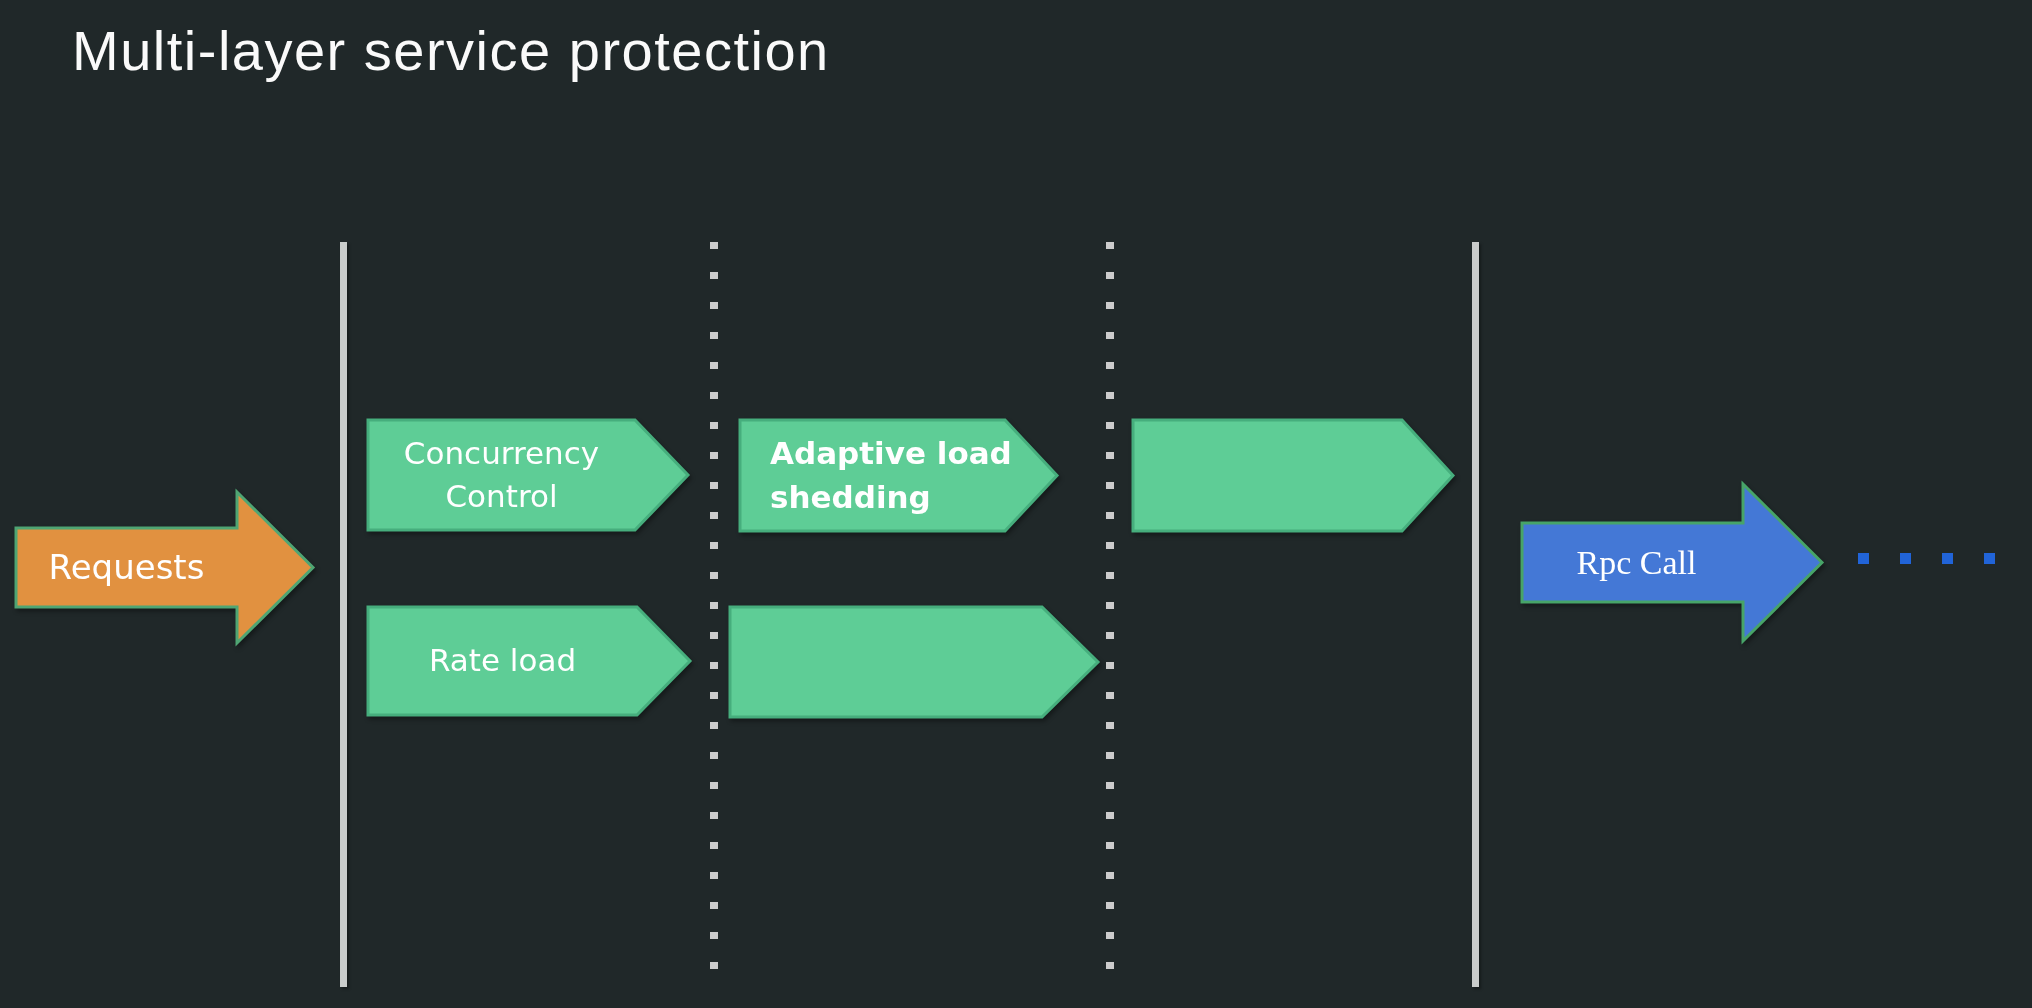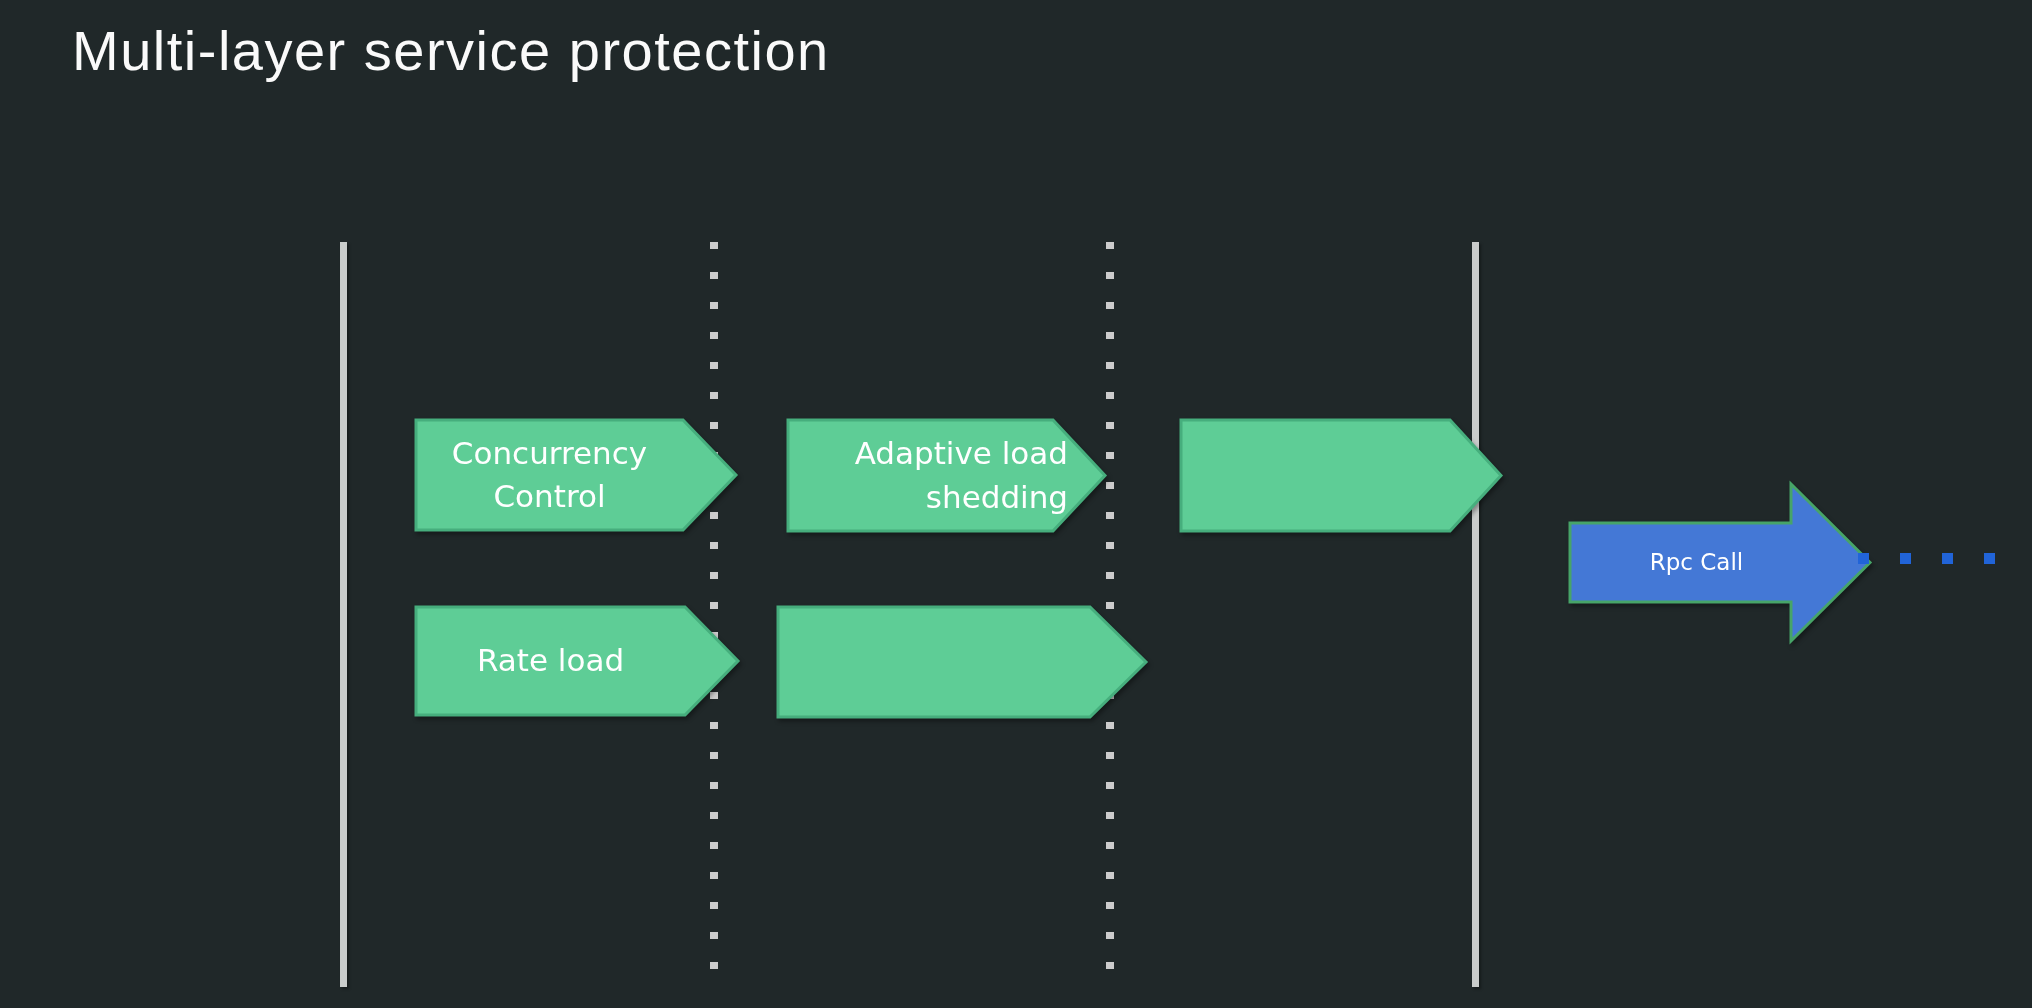--- a/index.html
+++ b/index.html
@@ -28,7 +28,7 @@
   .vdots.d2{left:1106px;}
 
   
-  .shape{position:absolute;margin-left:48px;}
+  .shape{position:absolute;}
   .shape svg{position:absolute;left:-4px;top:-4px;overflow:visible;
              filter:drop-shadow(2px 3px 2px rgba(0,0,0,0.35));}
   .shape-label{

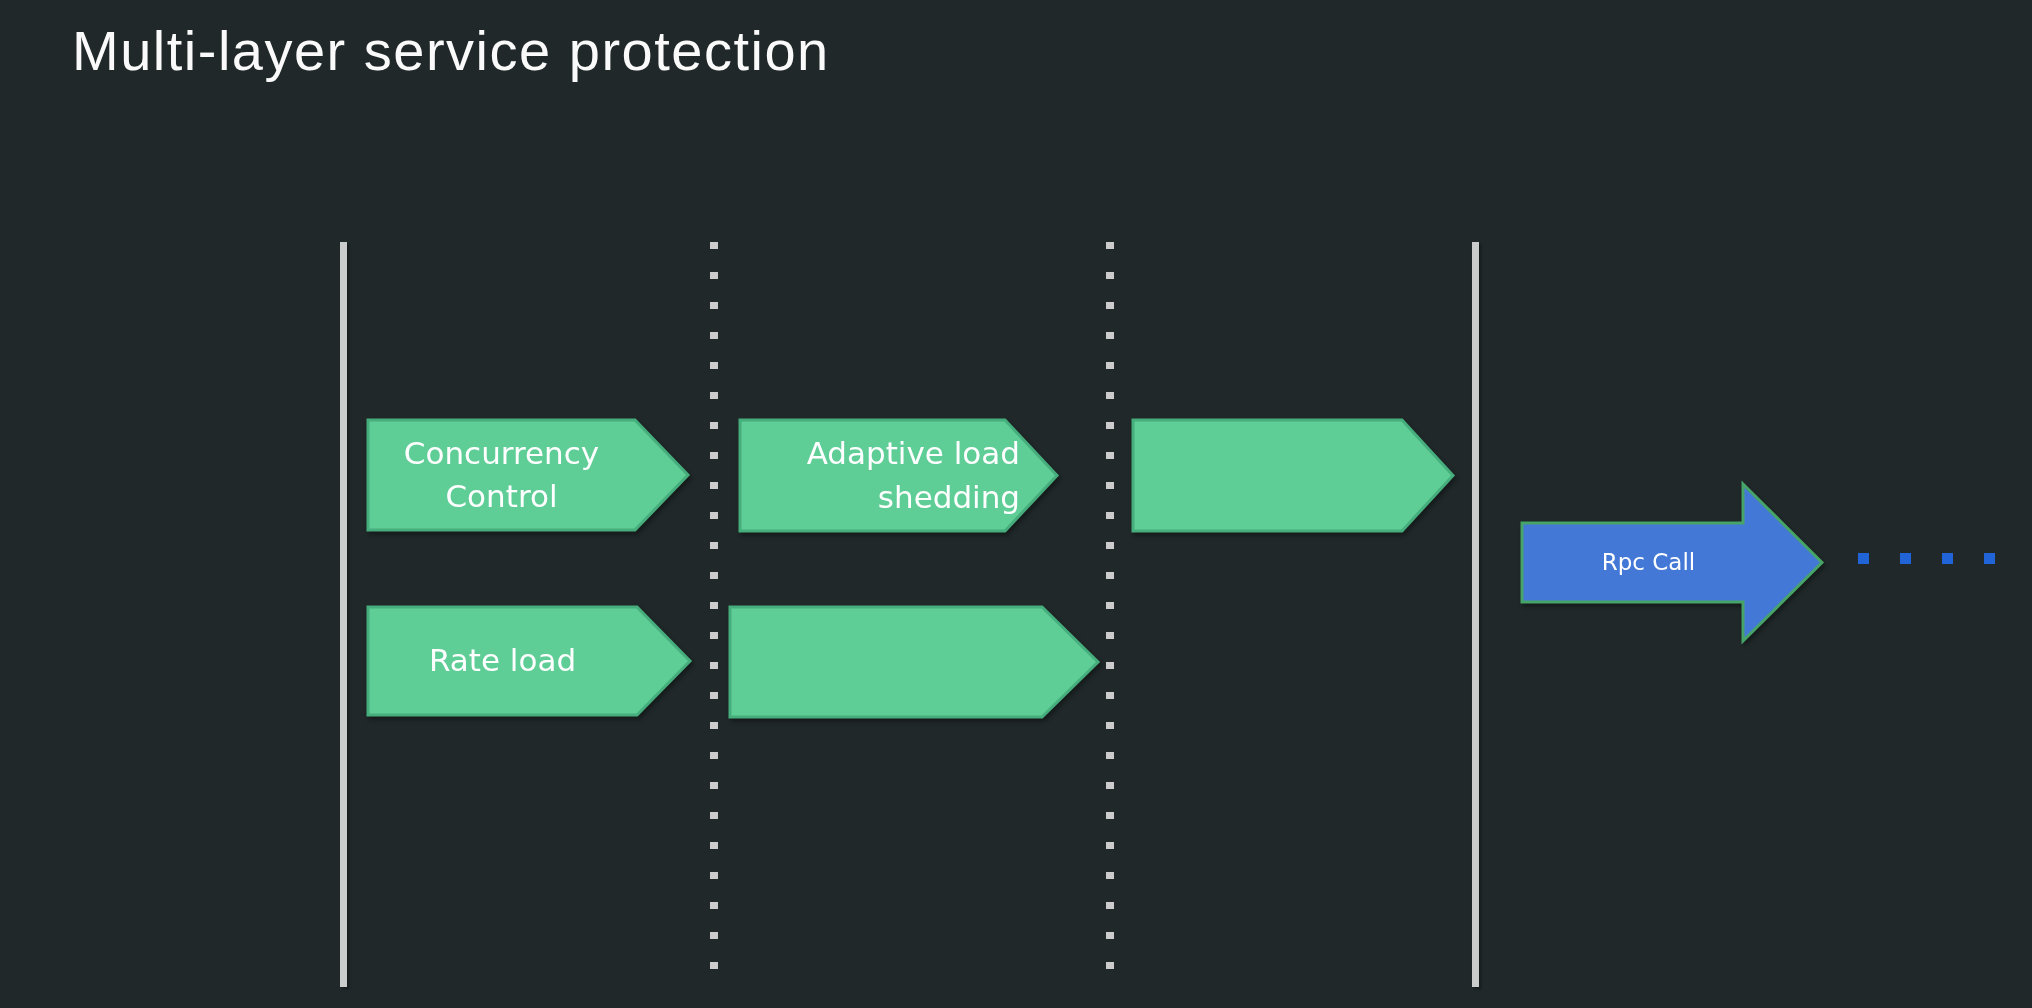--- a/index.html
+++ b/index.html
@@ -36,7 +36,7 @@
     color:#FFFFFF;font-family:"DejaVu Sans", sans-serif;line-height:1.4;
   }
   .lbl-center{justify-content:center;text-align:center;}
-  .lbl-left{justify-content:flex-start;text-align:right;}
+  .lbl-left{justify-content:flex-start;text-align:left;font-weight:bold;}
 
   
   .st1{left:368px;top:420px;width:320px;height:110px;}

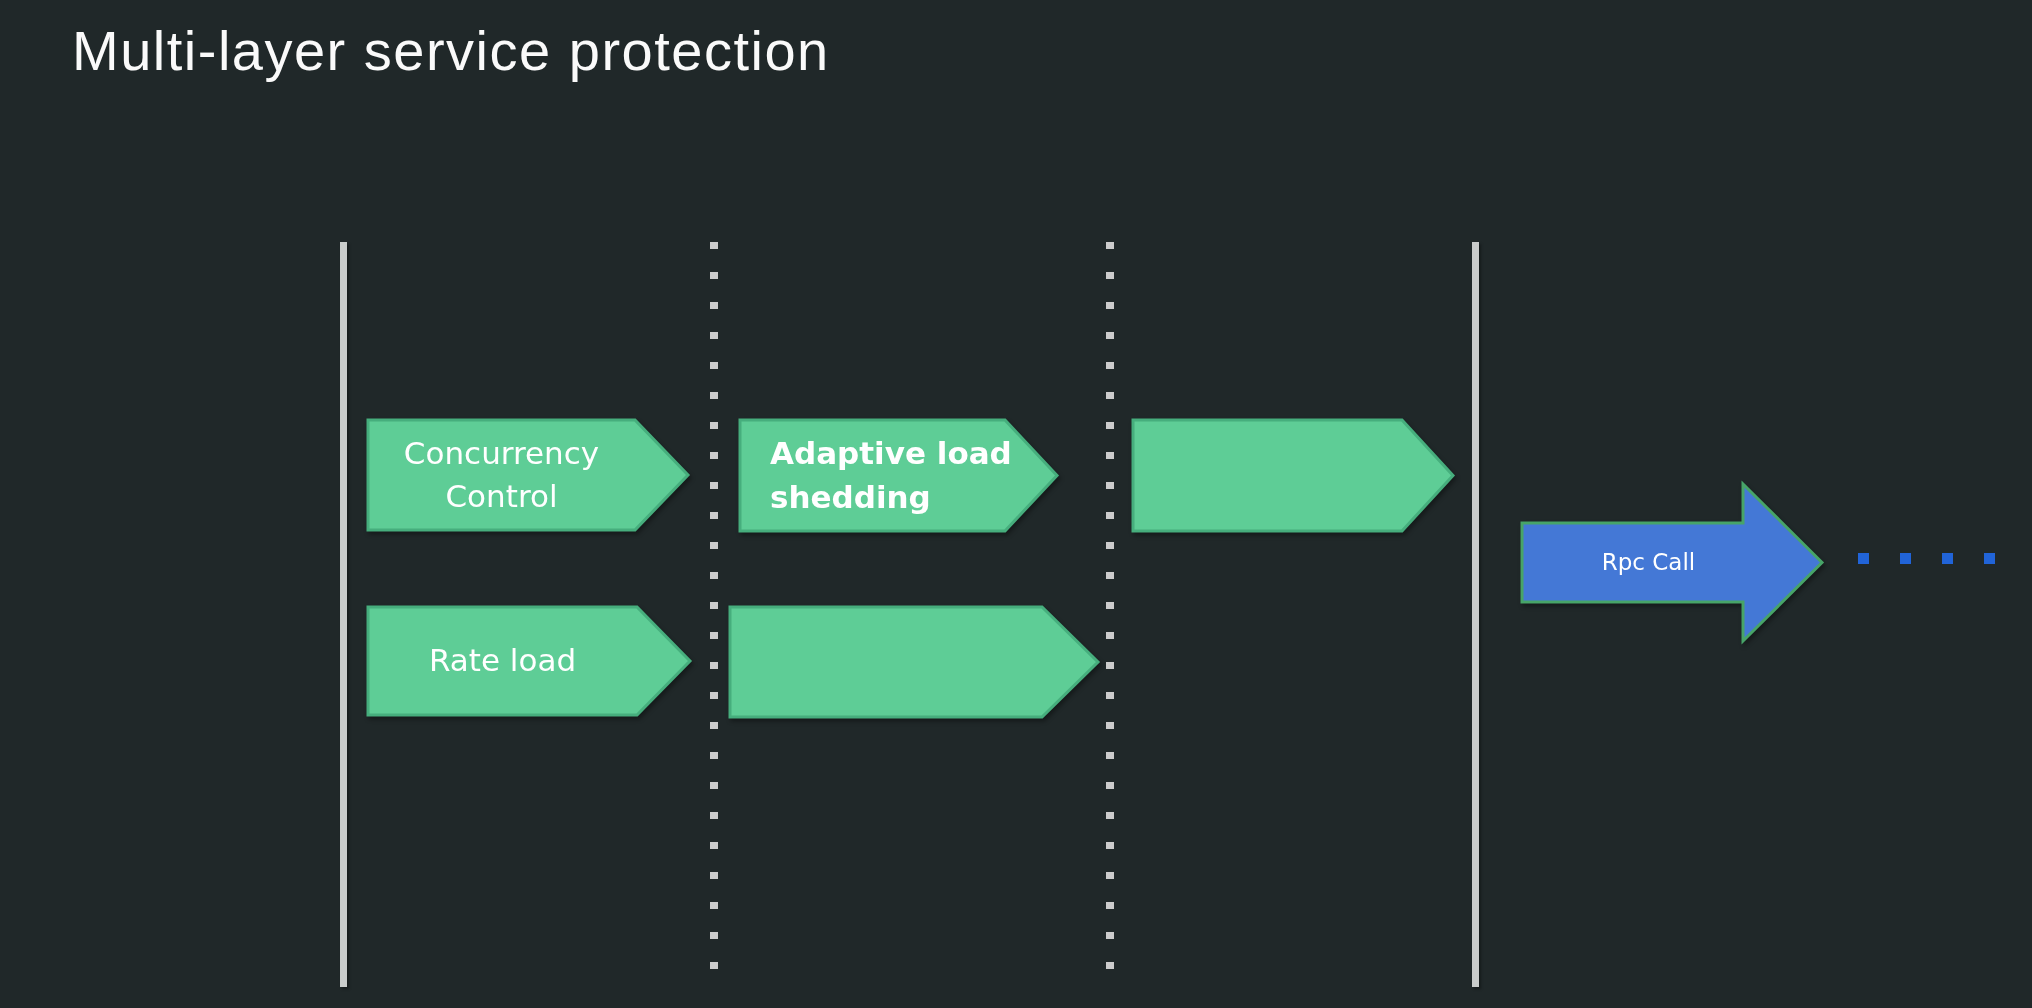--- a/index.html
+++ b/index.html
@@ -74,6 +74,12 @@
   <div class="vdots d2"></div>
   <div class="vline l2"></div>
 
+  <div class="shape in-arrow">
+    <svg width="308" height="168" viewBox="-4 -4 308 168">
+      <polygon points="0,44 221,44 221,8 297,83.5 221,159 221,123 0,123" stroke-width="3" stroke-linejoin="miter" fill="#E19140" stroke="#4FA573"></polygon>
+    </svg>
+    <div class="shape-label lbl-center">Requests</div>
+  </div>
 
   <div class="shape st1">
     <svg width="328" height="118" viewBox="-4 -4 328 118">

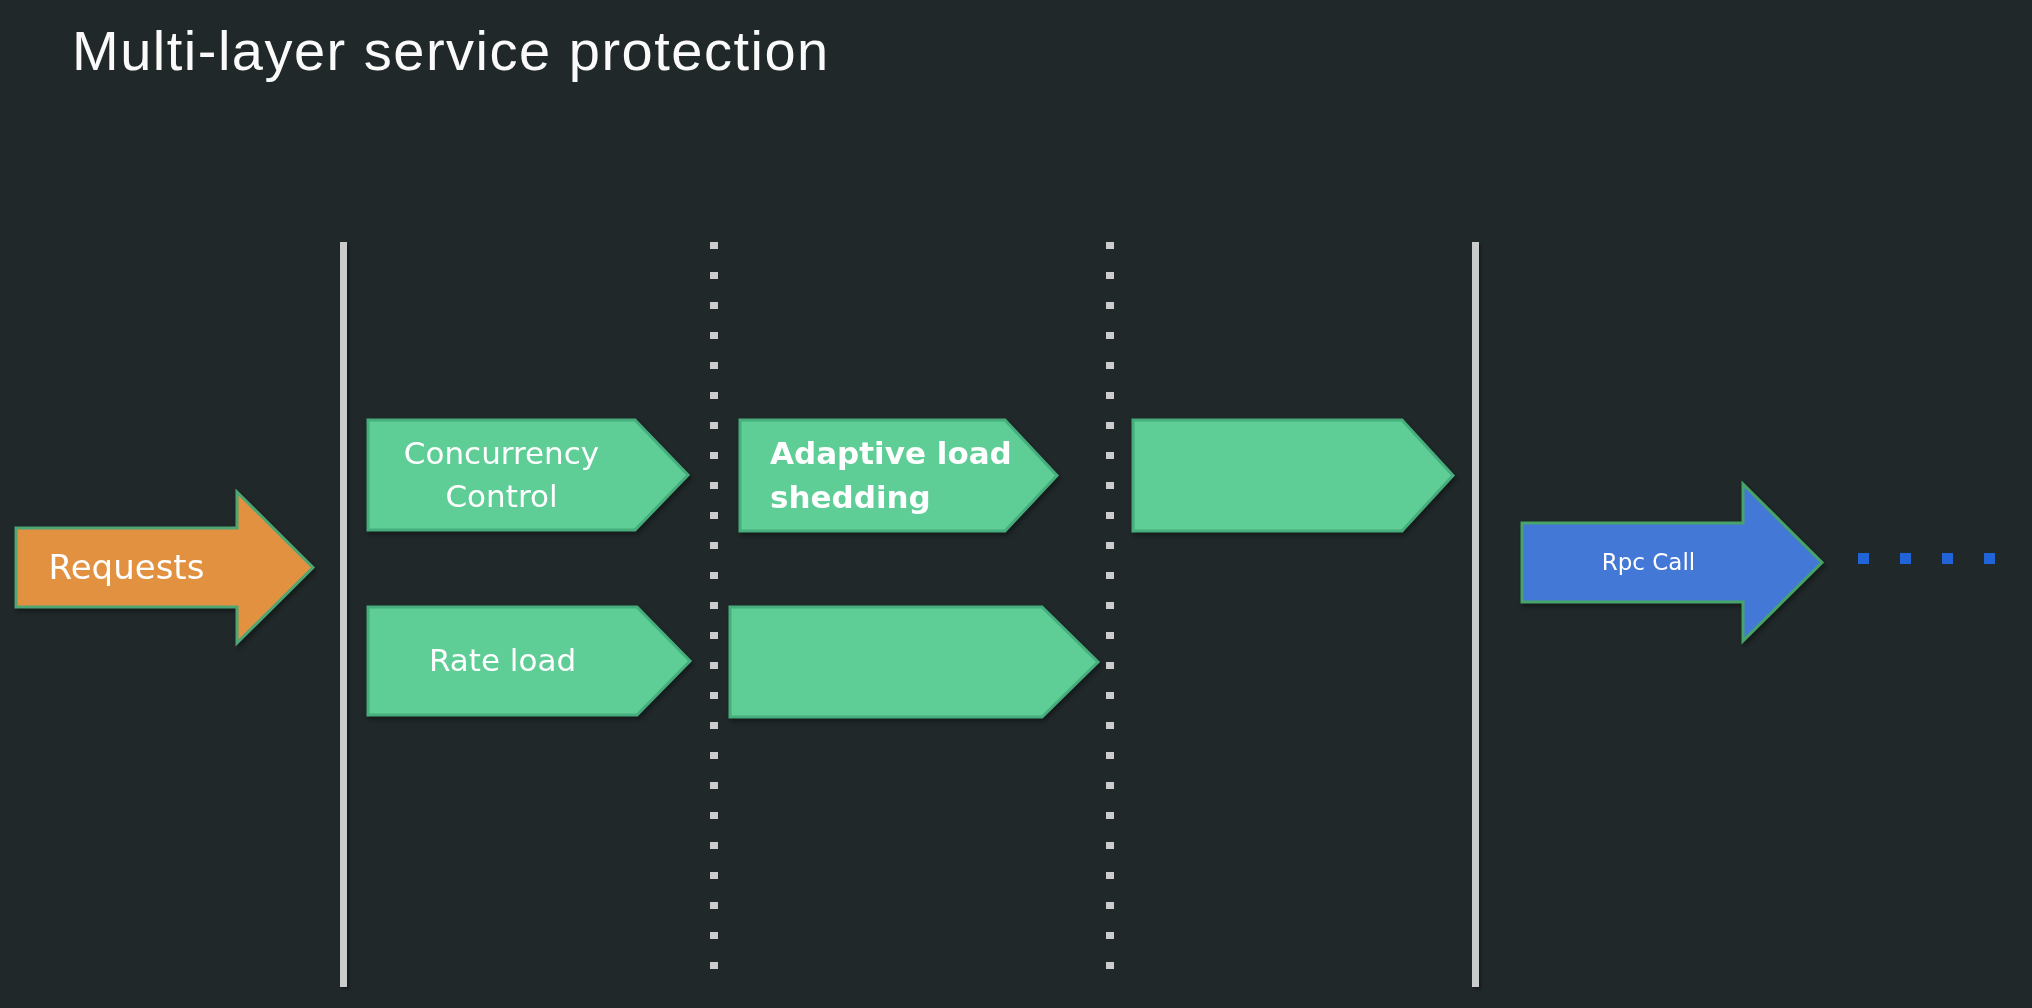--- a/index.html
+++ b/index.html
@@ -56,7 +56,7 @@
   .in-arrow{left:16px;top:484px;width:300px;height:160px;}
   .in-arrow .shape-label{left:0;width:221px;top:44px;bottom:37px;font-size:34px;}
   .out-arrow{left:1522px;top:484px;width:302px;height:157px;}
-  .out-arrow .shape-label{left:16px;width:221px;top:39px;bottom:39px;font-size:23px;}
+  .out-arrow .shape-label{left:4px;width:221px;top:39px;bottom:39px;font-size:34px;font-family:Liberation Serif, serif;}
 
   
   .trail-dots{position:absolute;left:1858px;top:553px;display:flex;gap:31px;}

